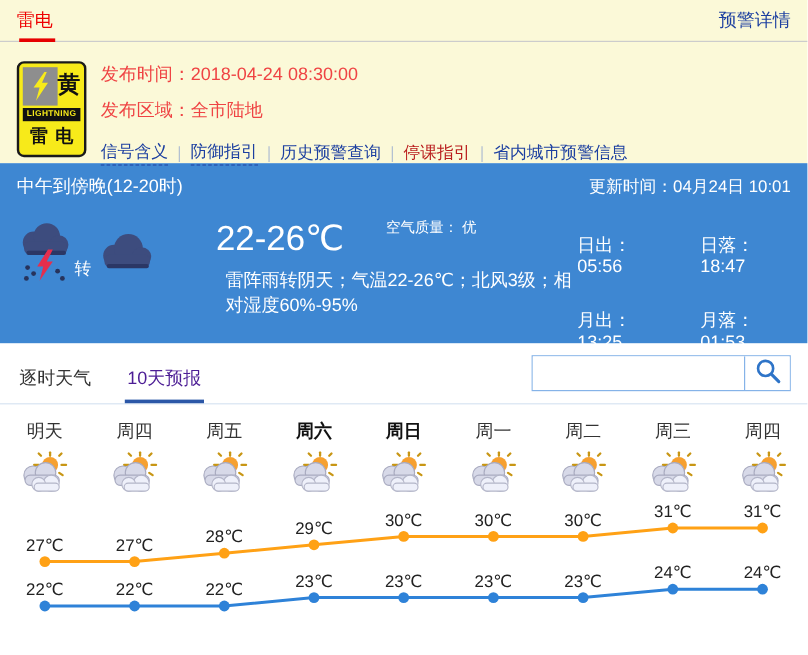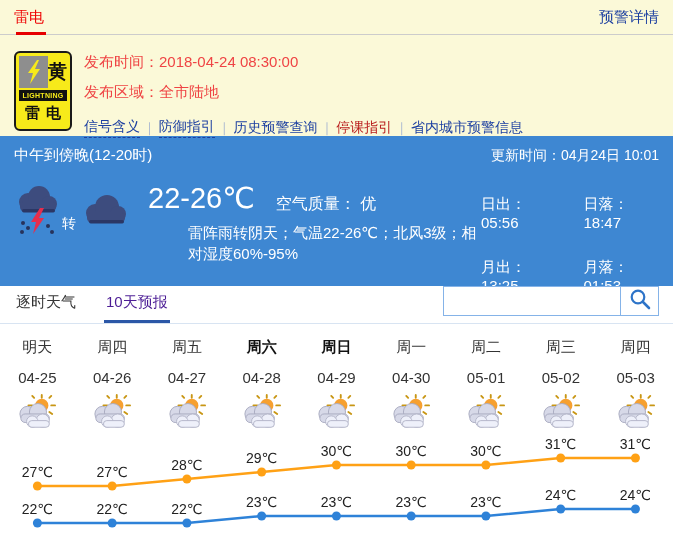--- a/index.html
+++ b/index.html
@@ -38,7 +38,7 @@
   .cur-icons{width:134px;display:flex;align-items:flex-start;flex:none;}
   .trans-label{font-size:14px;margin:34px 4px 0 2px;}
   .cur-mid{flex:1;}
-  .temp-row{display:flex;align-items:flex-end;gap:21px;}
+  .temp-row{display:flex;align-items:flex-start;gap:35px;margin-left:32px;}
   .temp-big{font-size:29px;}
   .air{font-size:16px;}
   .desc{font-size:15px;line-height:21px;margin-top:7px;max-width:338px;margin-left:40px;}

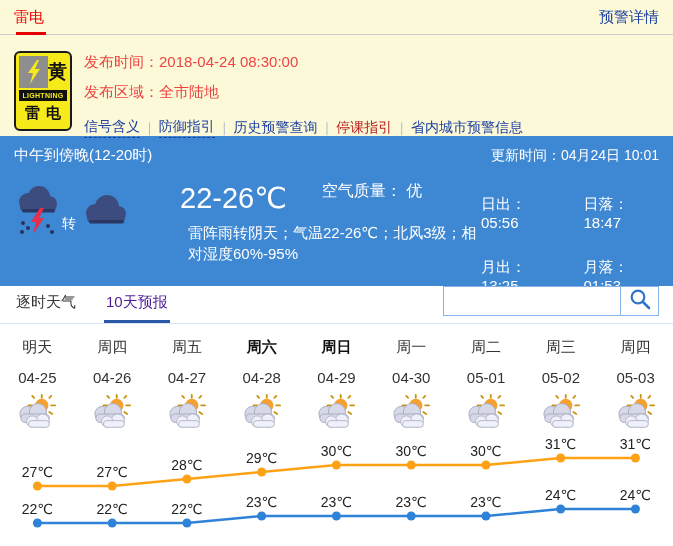--- a/index.html
+++ b/index.html
@@ -40,7 +40,7 @@
   .cur-mid{flex:1;}
   .temp-row{display:flex;align-items:flex-start;gap:35px;margin-left:32px;}
   .temp-big{font-size:29px;}
-  .air{font-size:16px;}
+  .air{font-size:12px;}
   .desc{font-size:15px;line-height:21px;margin-top:7px;max-width:338px;margin-left:40px;}
   .cur-right{width:178px;flex:none;padding-top:14px;}
   .sun-grid{display:grid;grid-template-columns:auto auto;column-gap:16px;row-gap:9px;font-size:15px;gap:27px;}

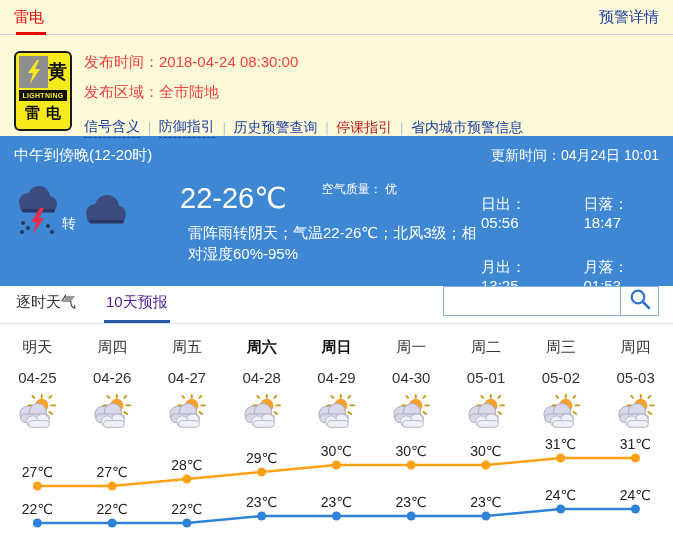--- a/index.html
+++ b/index.html
@@ -45,7 +45,7 @@
   .cur-right{width:178px;flex:none;padding-top:14px;}
   .sun-grid{display:grid;grid-template-columns:auto auto;column-gap:16px;row-gap:9px;font-size:15px;gap:27px;}
   
-  .tabbar2{display:flex;align-items:flex-start;padding:0 14px;border-bottom:1px solid #D8E4F2;height:38px;box-sizing:border-box;}
+  .tabbar2{display:flex;align-items:center;padding:0 14px;border-bottom:1px solid #D8E4F2;height:51px;box-sizing:border-box;}
   .tabs-wrap{display:flex;align-items:flex-end;height:100%;}
   .tab2{font-size:15px;color:#333;padding:11px 2px 11px 2px;margin-right:26px;cursor:pointer;box-sizing:border-box;}
   .tab2.active{color:#4c1d95;border-bottom:3px solid #2B57A7;padding-bottom:8px;}

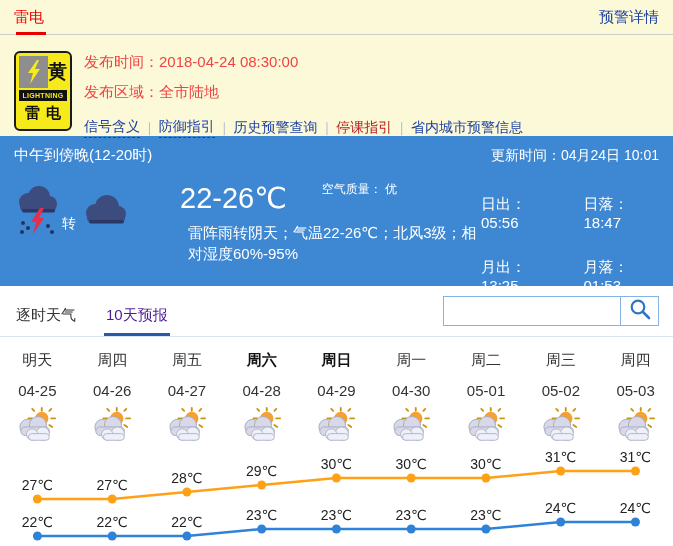--- a/index.html
+++ b/index.html
@@ -187,17 +187,6 @@
       <div class="cell">周三</div>
       <div class="cell">周四</div>
     </div>
-  <div class="row9 dates-row">
-      <div class="cell">04-25</div>
-      <div class="cell">04-26</div>
-      <div class="cell">04-27</div>
-      <div class="cell">04-28</div>
-      <div class="cell">04-29</div>
-      <div class="cell">04-30</div>
-      <div class="cell">05-01</div>
-      <div class="cell">05-02</div>
-      <div class="cell">05-03</div>
-    </div>
   <div class="row9 icons-row">
       <div class="cell"><svg width="44" height="38" viewBox="0 0 46 40">
           <g stroke="#C89614" stroke-width="2" stroke-linecap="round">

